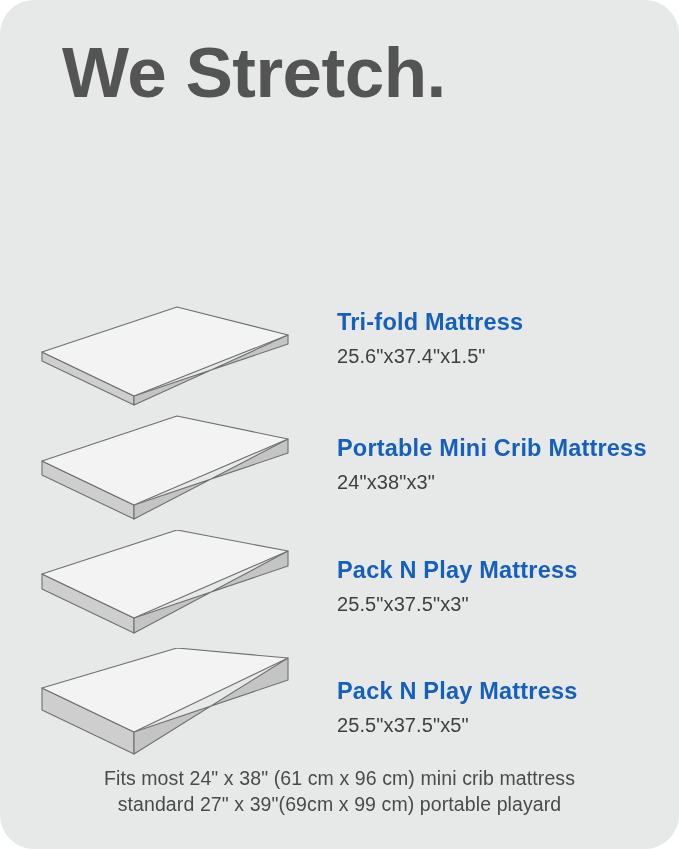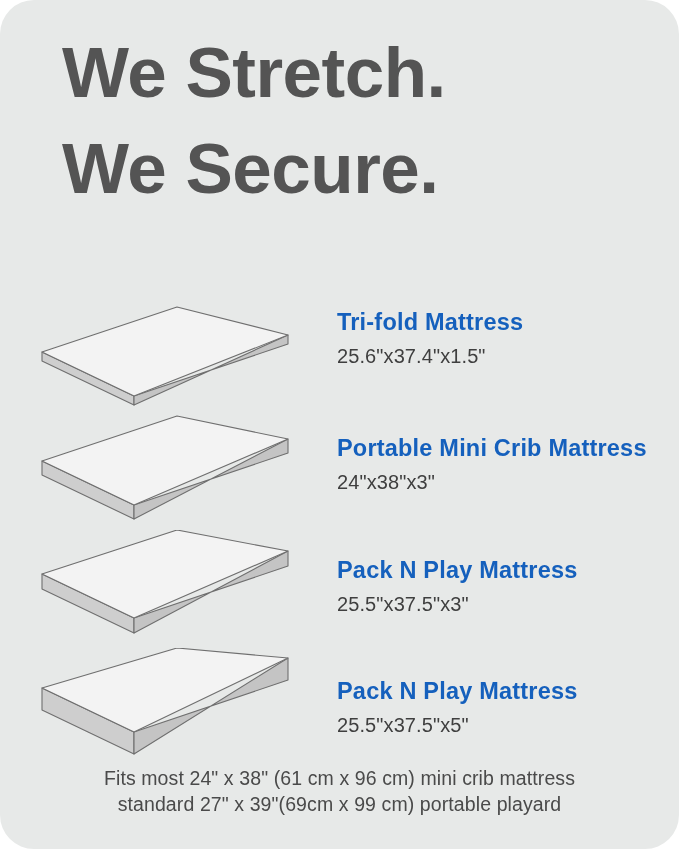--- a/index.html
+++ b/index.html
@@ -129,7 +129,6 @@
 
   <div id="headline">
     <p class="headline-line">We Stretch.</p>
-    <p class="headline-line">We Secure.</p>
   </div>
 
   <div class="product-row" id="row-0">

